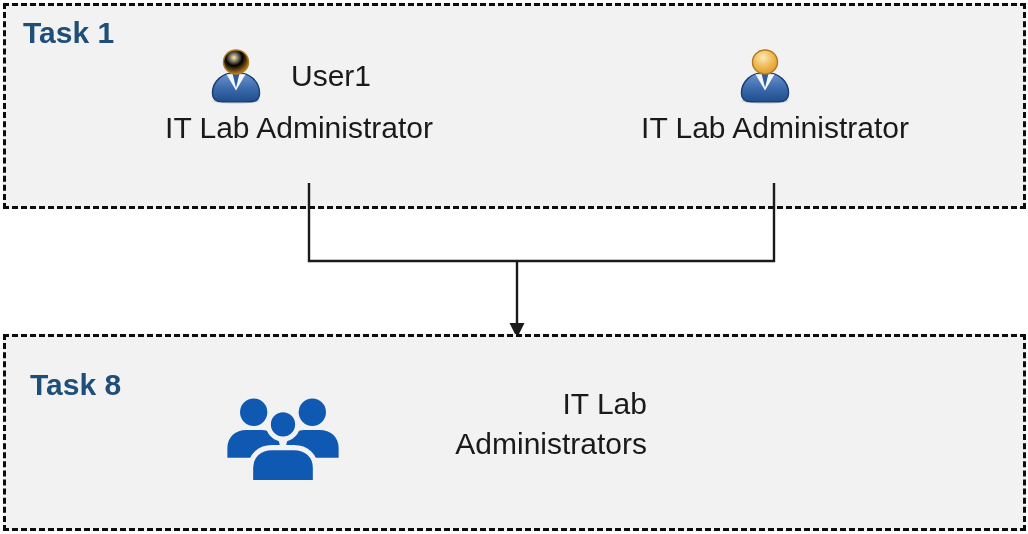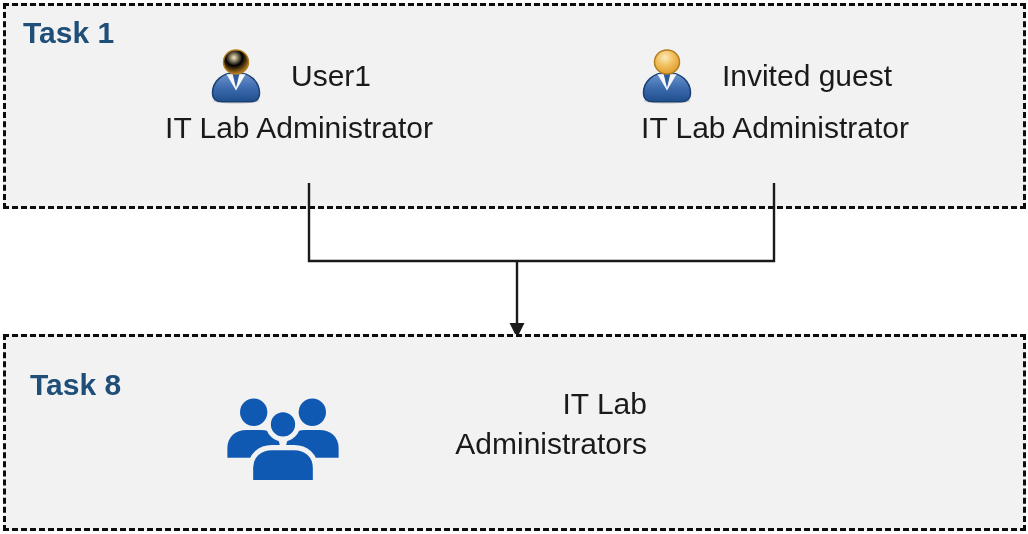--- a/index.html
+++ b/index.html
@@ -116,7 +116,6 @@
           <ellipse cx="32" cy="15.5" rx="13.8" ry="13.2" fill="url(#headGrad2)" stroke="#B27B1E" stroke-width="1.6"></ellipse>
         </svg>
       </span>
-      <span class="user-name">Invited guest</span>
     </div>
     <div class="user-role">IT Lab Administrator</div>
   </div>

